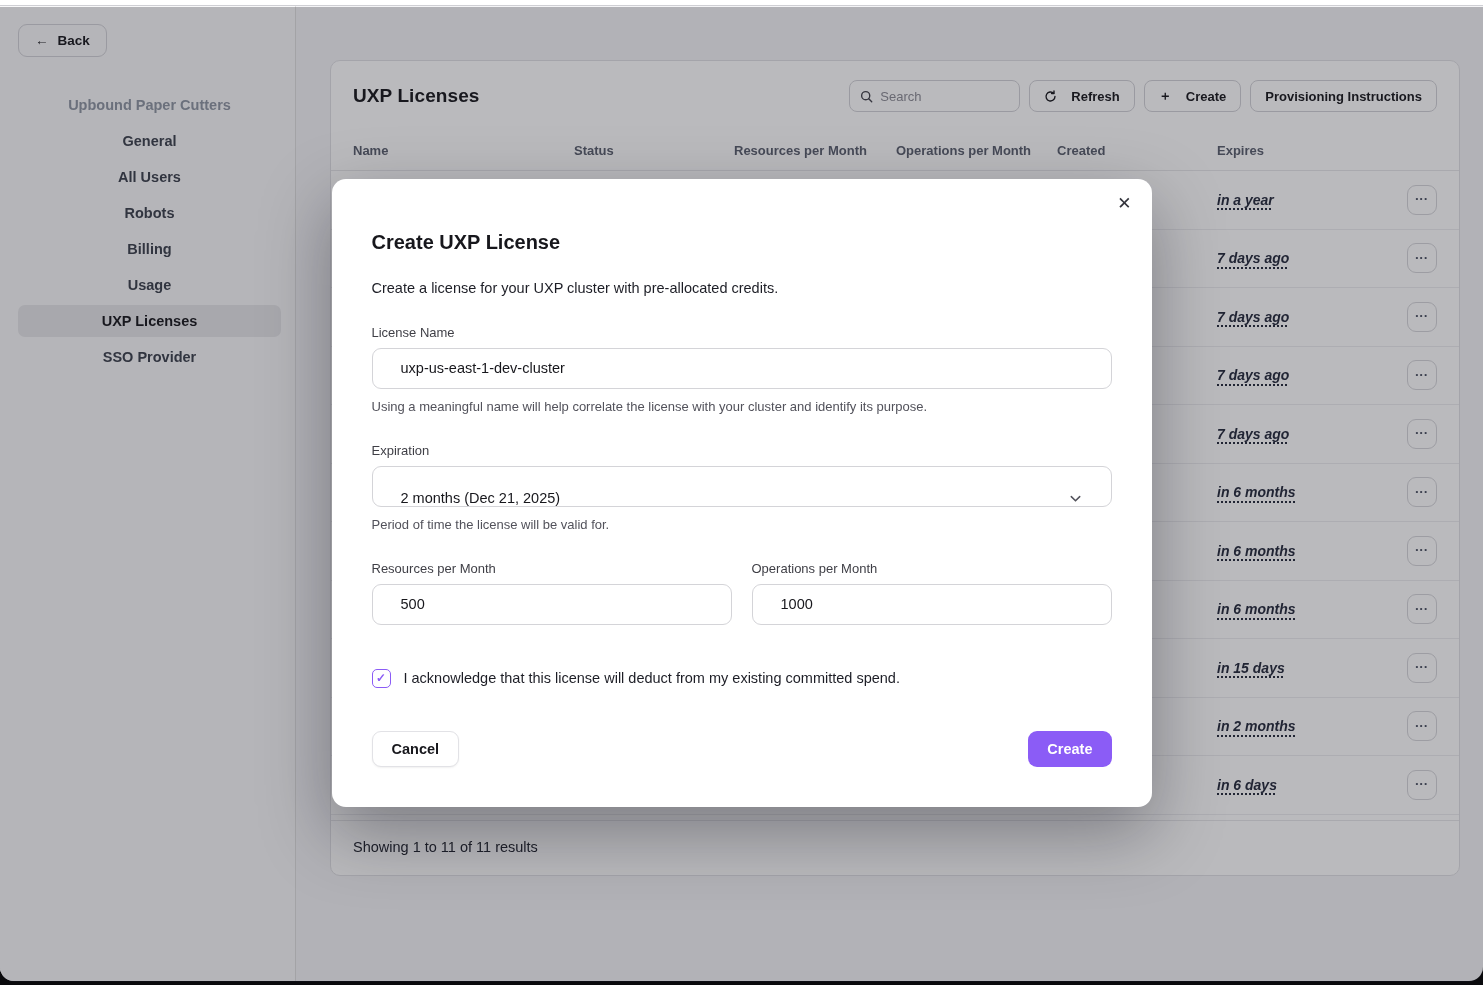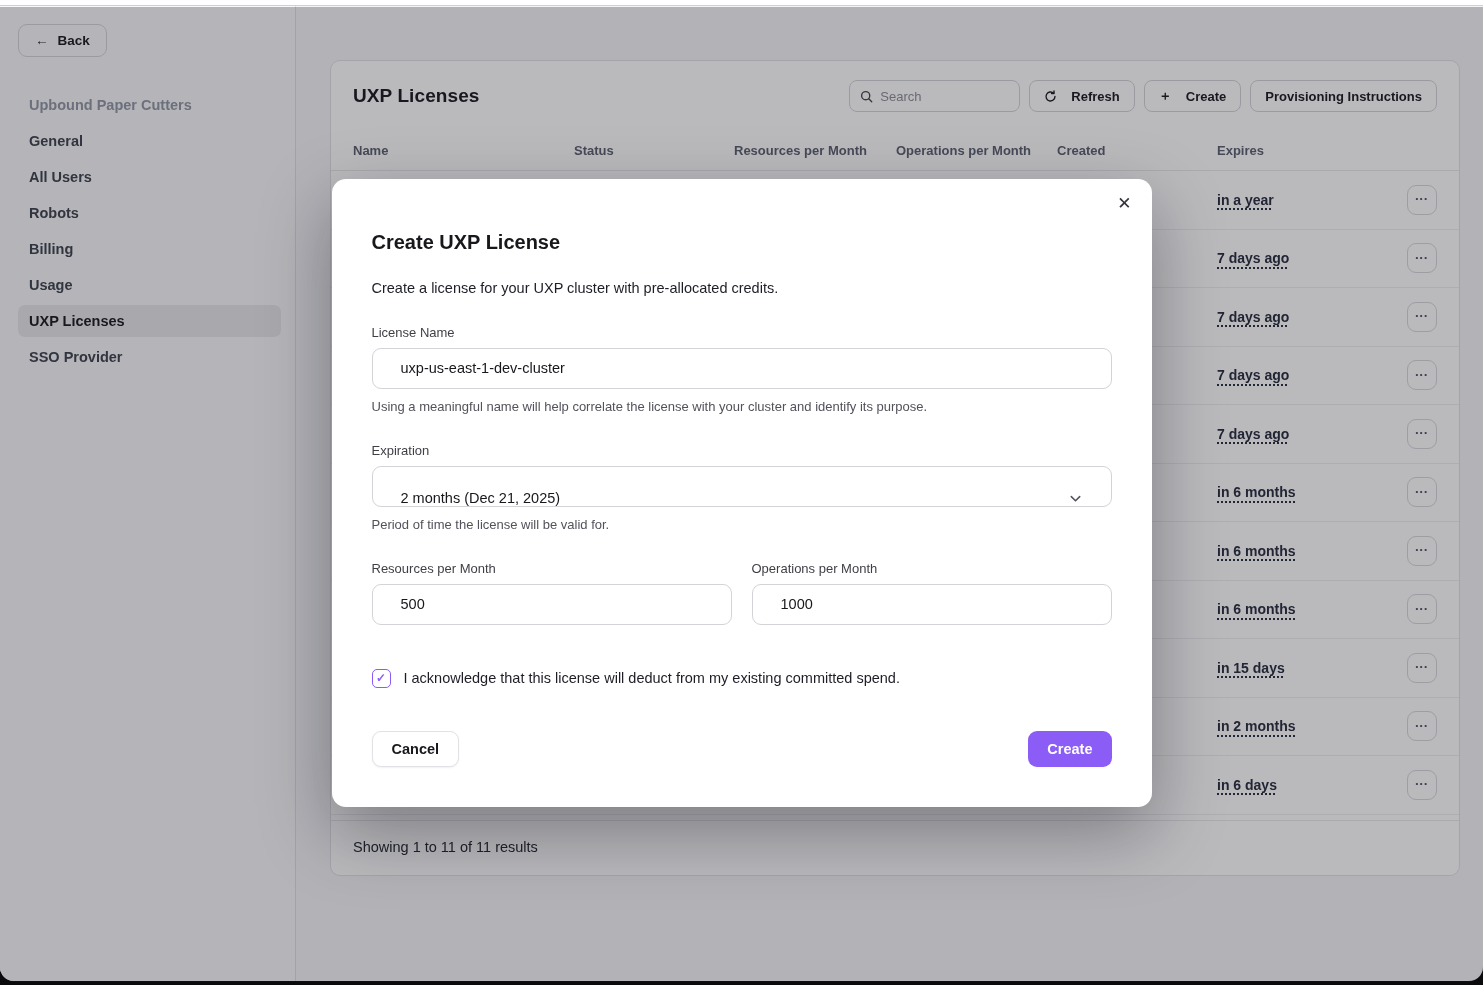--- a/index.html
+++ b/index.html
@@ -34,7 +34,7 @@
     font-family:inherit; font-size:13.5px; font-weight:700; color:#17171c;
     cursor:pointer;
   }
-  .nav { margin-top:32px; }
+  .nav { margin-top:32px;text-align:center; }
   .nav-item {
     padding:8px 11px; margin-bottom:4px;
     font-size:14.5px; font-weight:600; color:#3c414d;

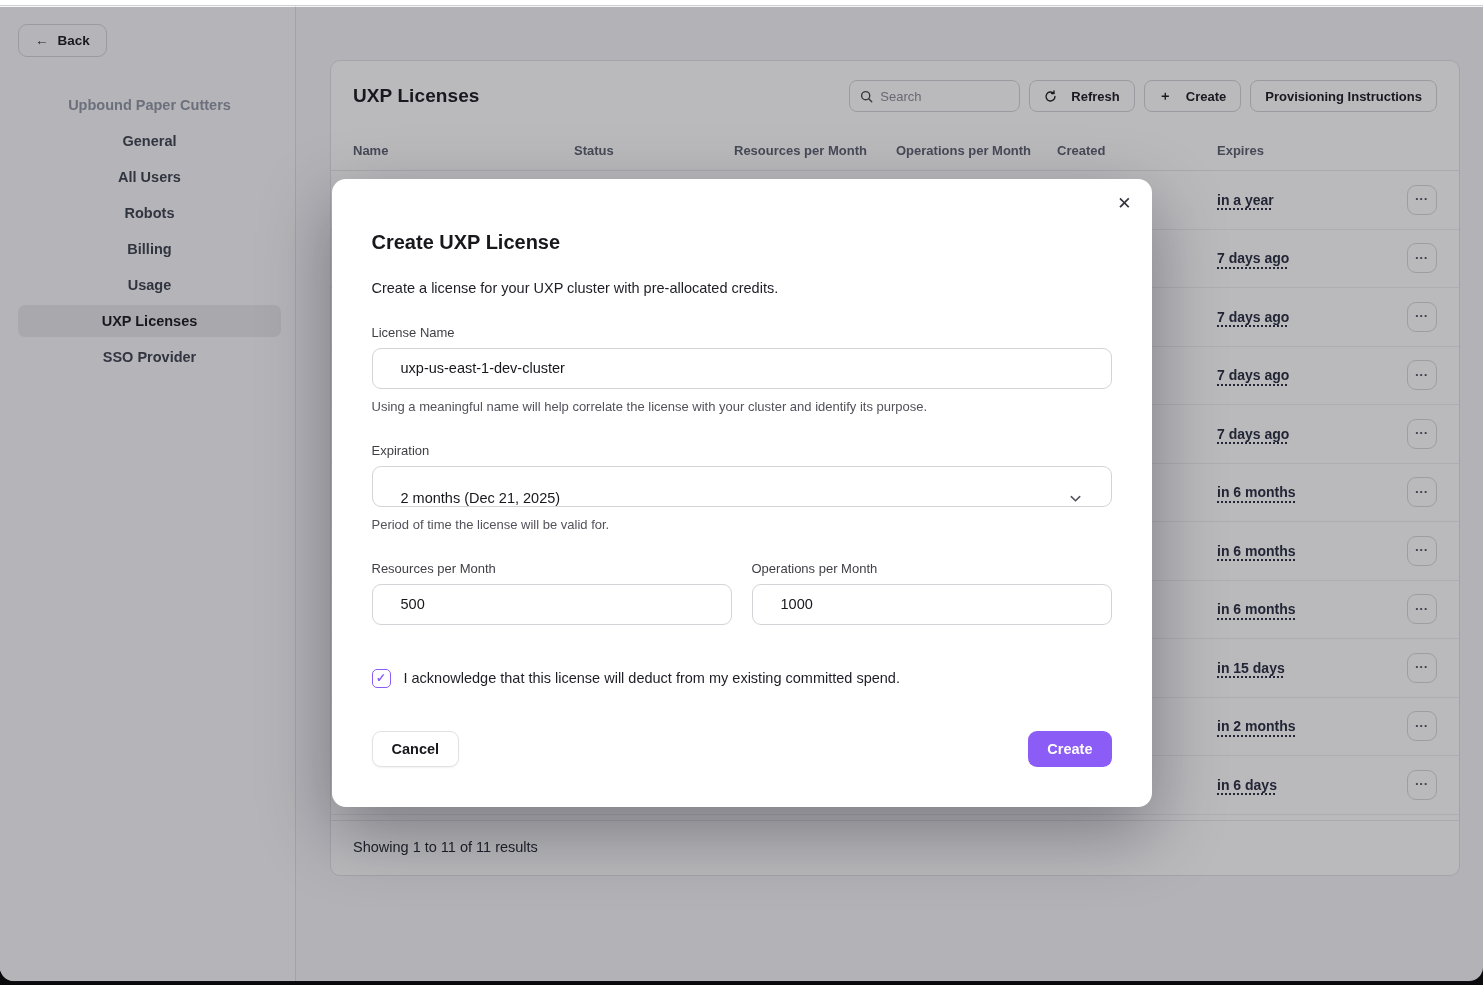--- a/index.html
+++ b/index.html
@@ -92,7 +92,7 @@
   .expires-link {
     font-size:14px; font-weight:600; color:#252a3c;
     text-decoration:underline dotted 1.5px; text-underline-offset:3.5px;
-    cursor:pointer; justify-self:start;
+    cursor:pointer; justify-self:start;font-style:italic;
   }
   .dots-btn {
     width:30px; height:30px; justify-self:end;

